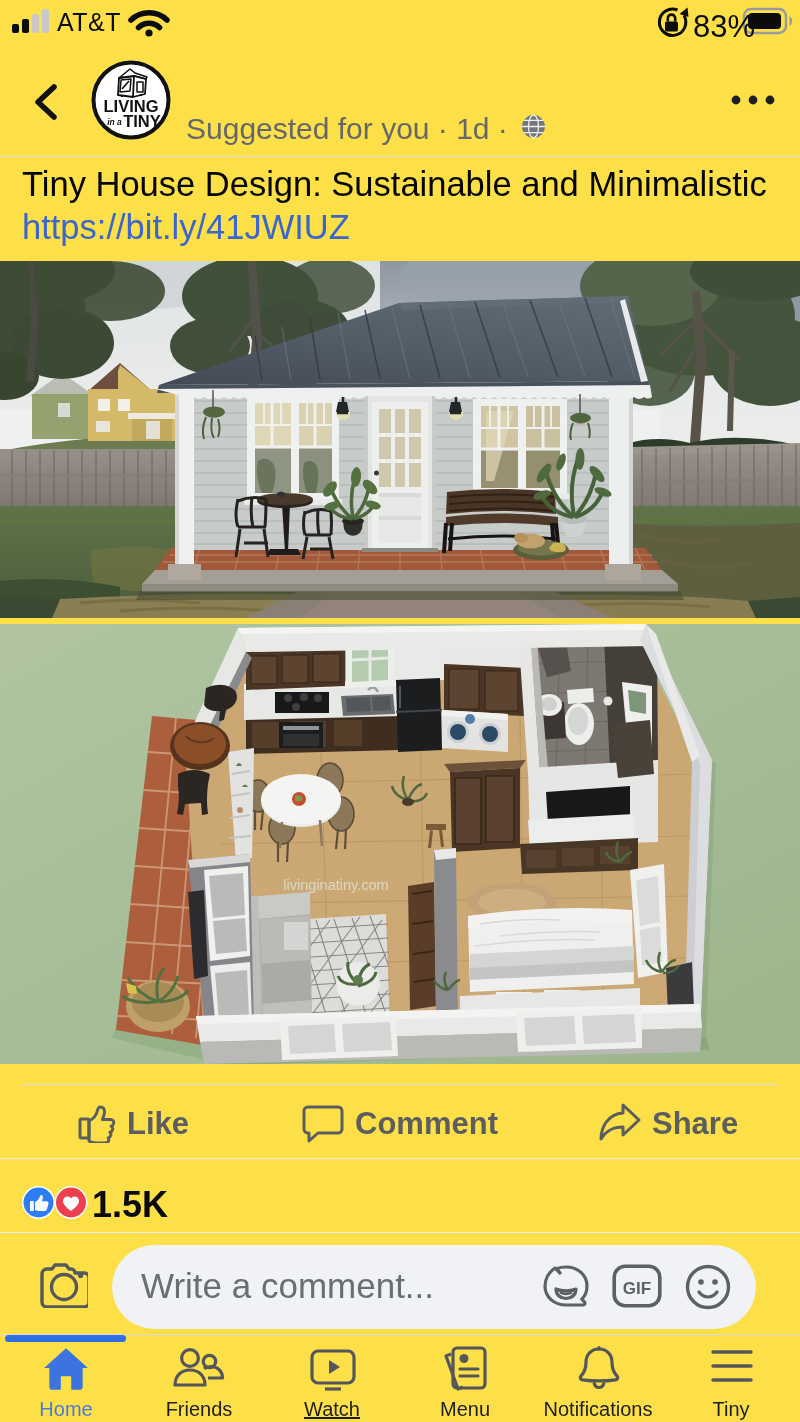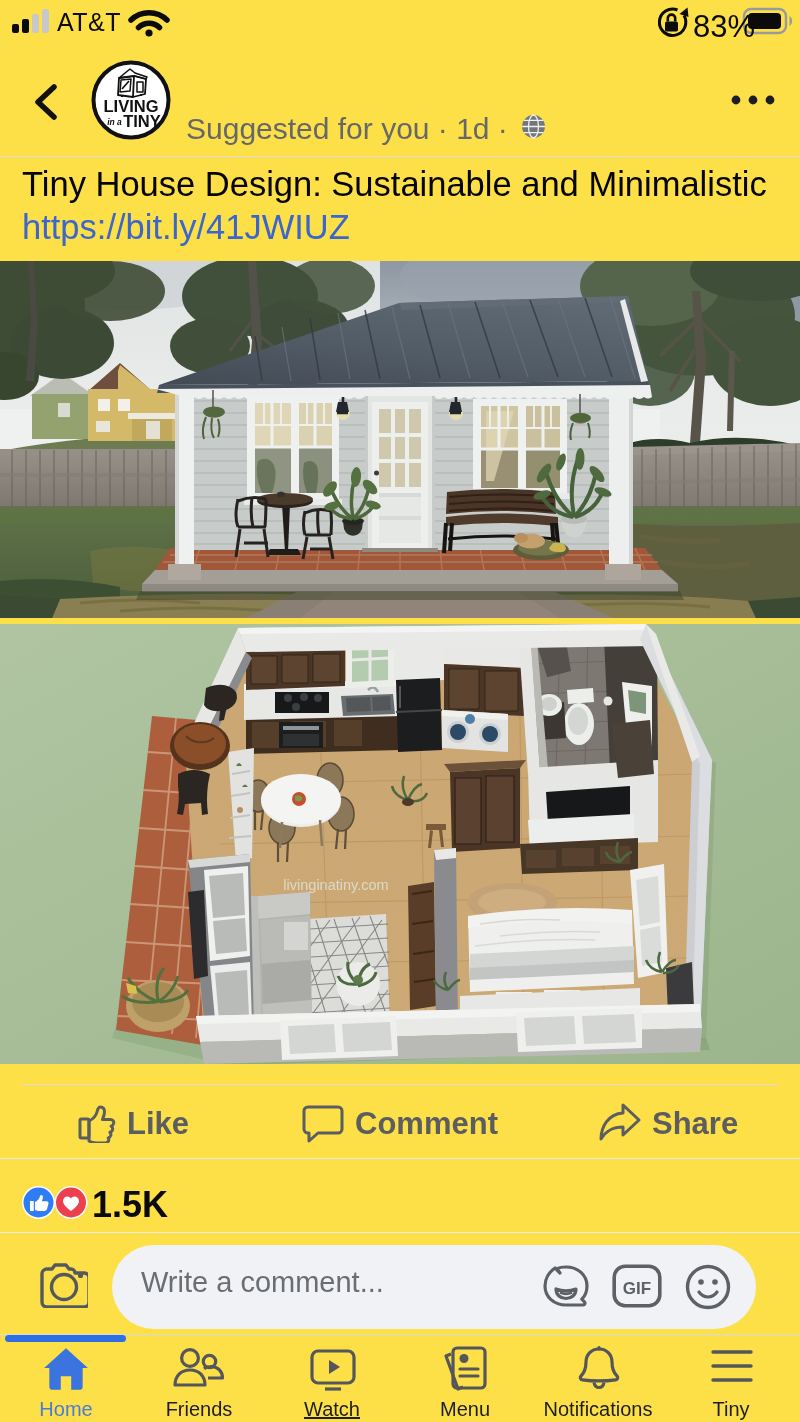--- a/index.html
+++ b/index.html
@@ -675,7 +675,7 @@
     </g>
   </svg>
   <div class="abs" style="left:112px;top:1245px;width:644px;height:84px;background:#f0f2f5;border-radius:42px;"></div>
-  <div class="abs" style="left:141px;top:1266px;font-size:29px;color:#6a6d72;">Write a comment...</div>
+  <div class="abs" style="left:141px;top:1266px;font-size:35px;color:#6a6d72;">Write a comment...</div>
 
   <svg class="abs" style="left:541px;top:1263px" width="50" height="48" viewBox="0 0 50 48">
     <g stroke="#5d6065" stroke-width="3.2" fill="none" stroke-linejoin="round">

